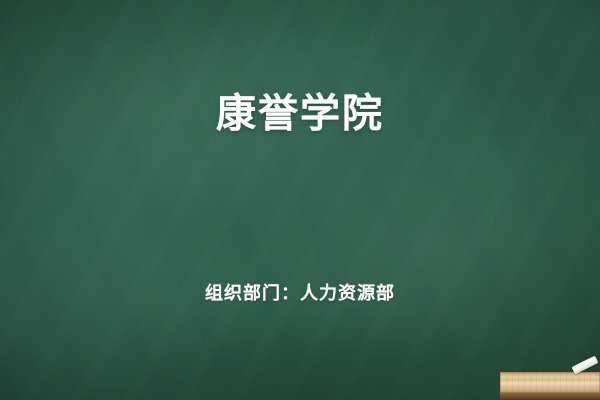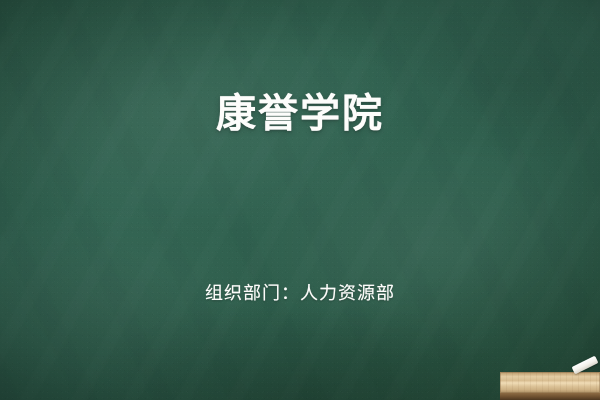--- a/index.html
+++ b/index.html
@@ -109,7 +109,7 @@
     left: 0;
     right: 0;
     font-size: 18px;
-    font-weight: normal;
+    font-weight: bold;
     letter-spacing: 1px;
     color: #fcfcfa;
     text-shadow:

